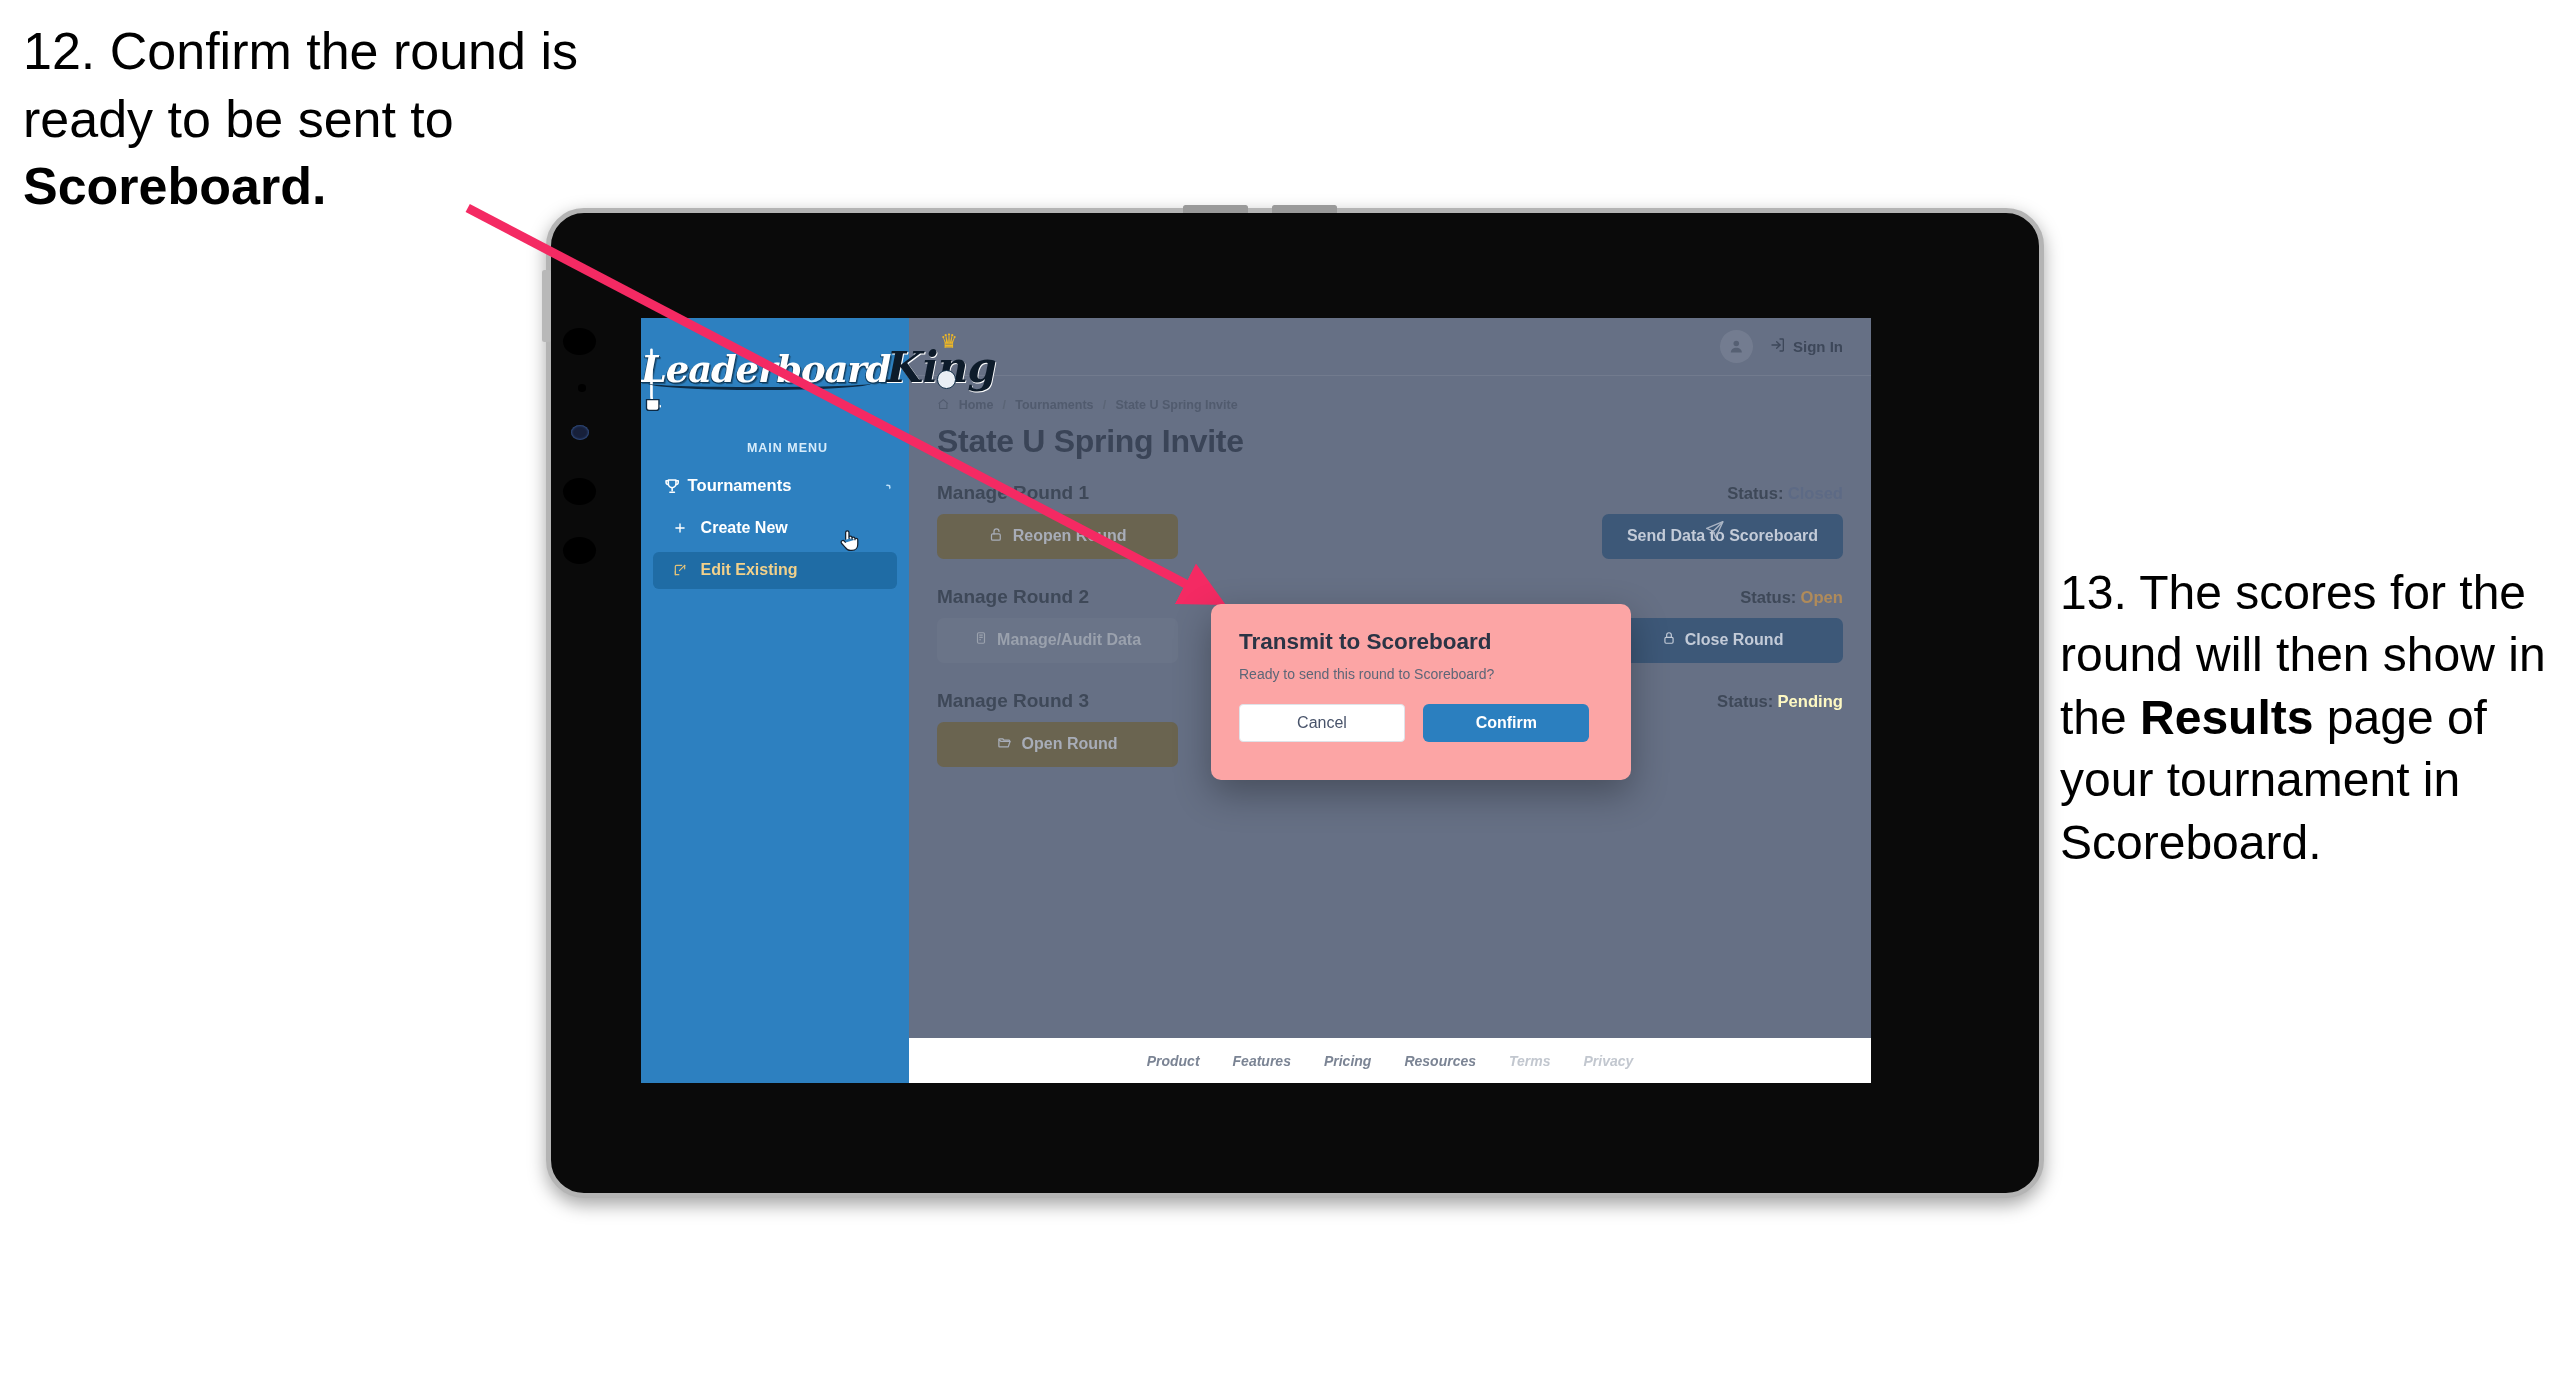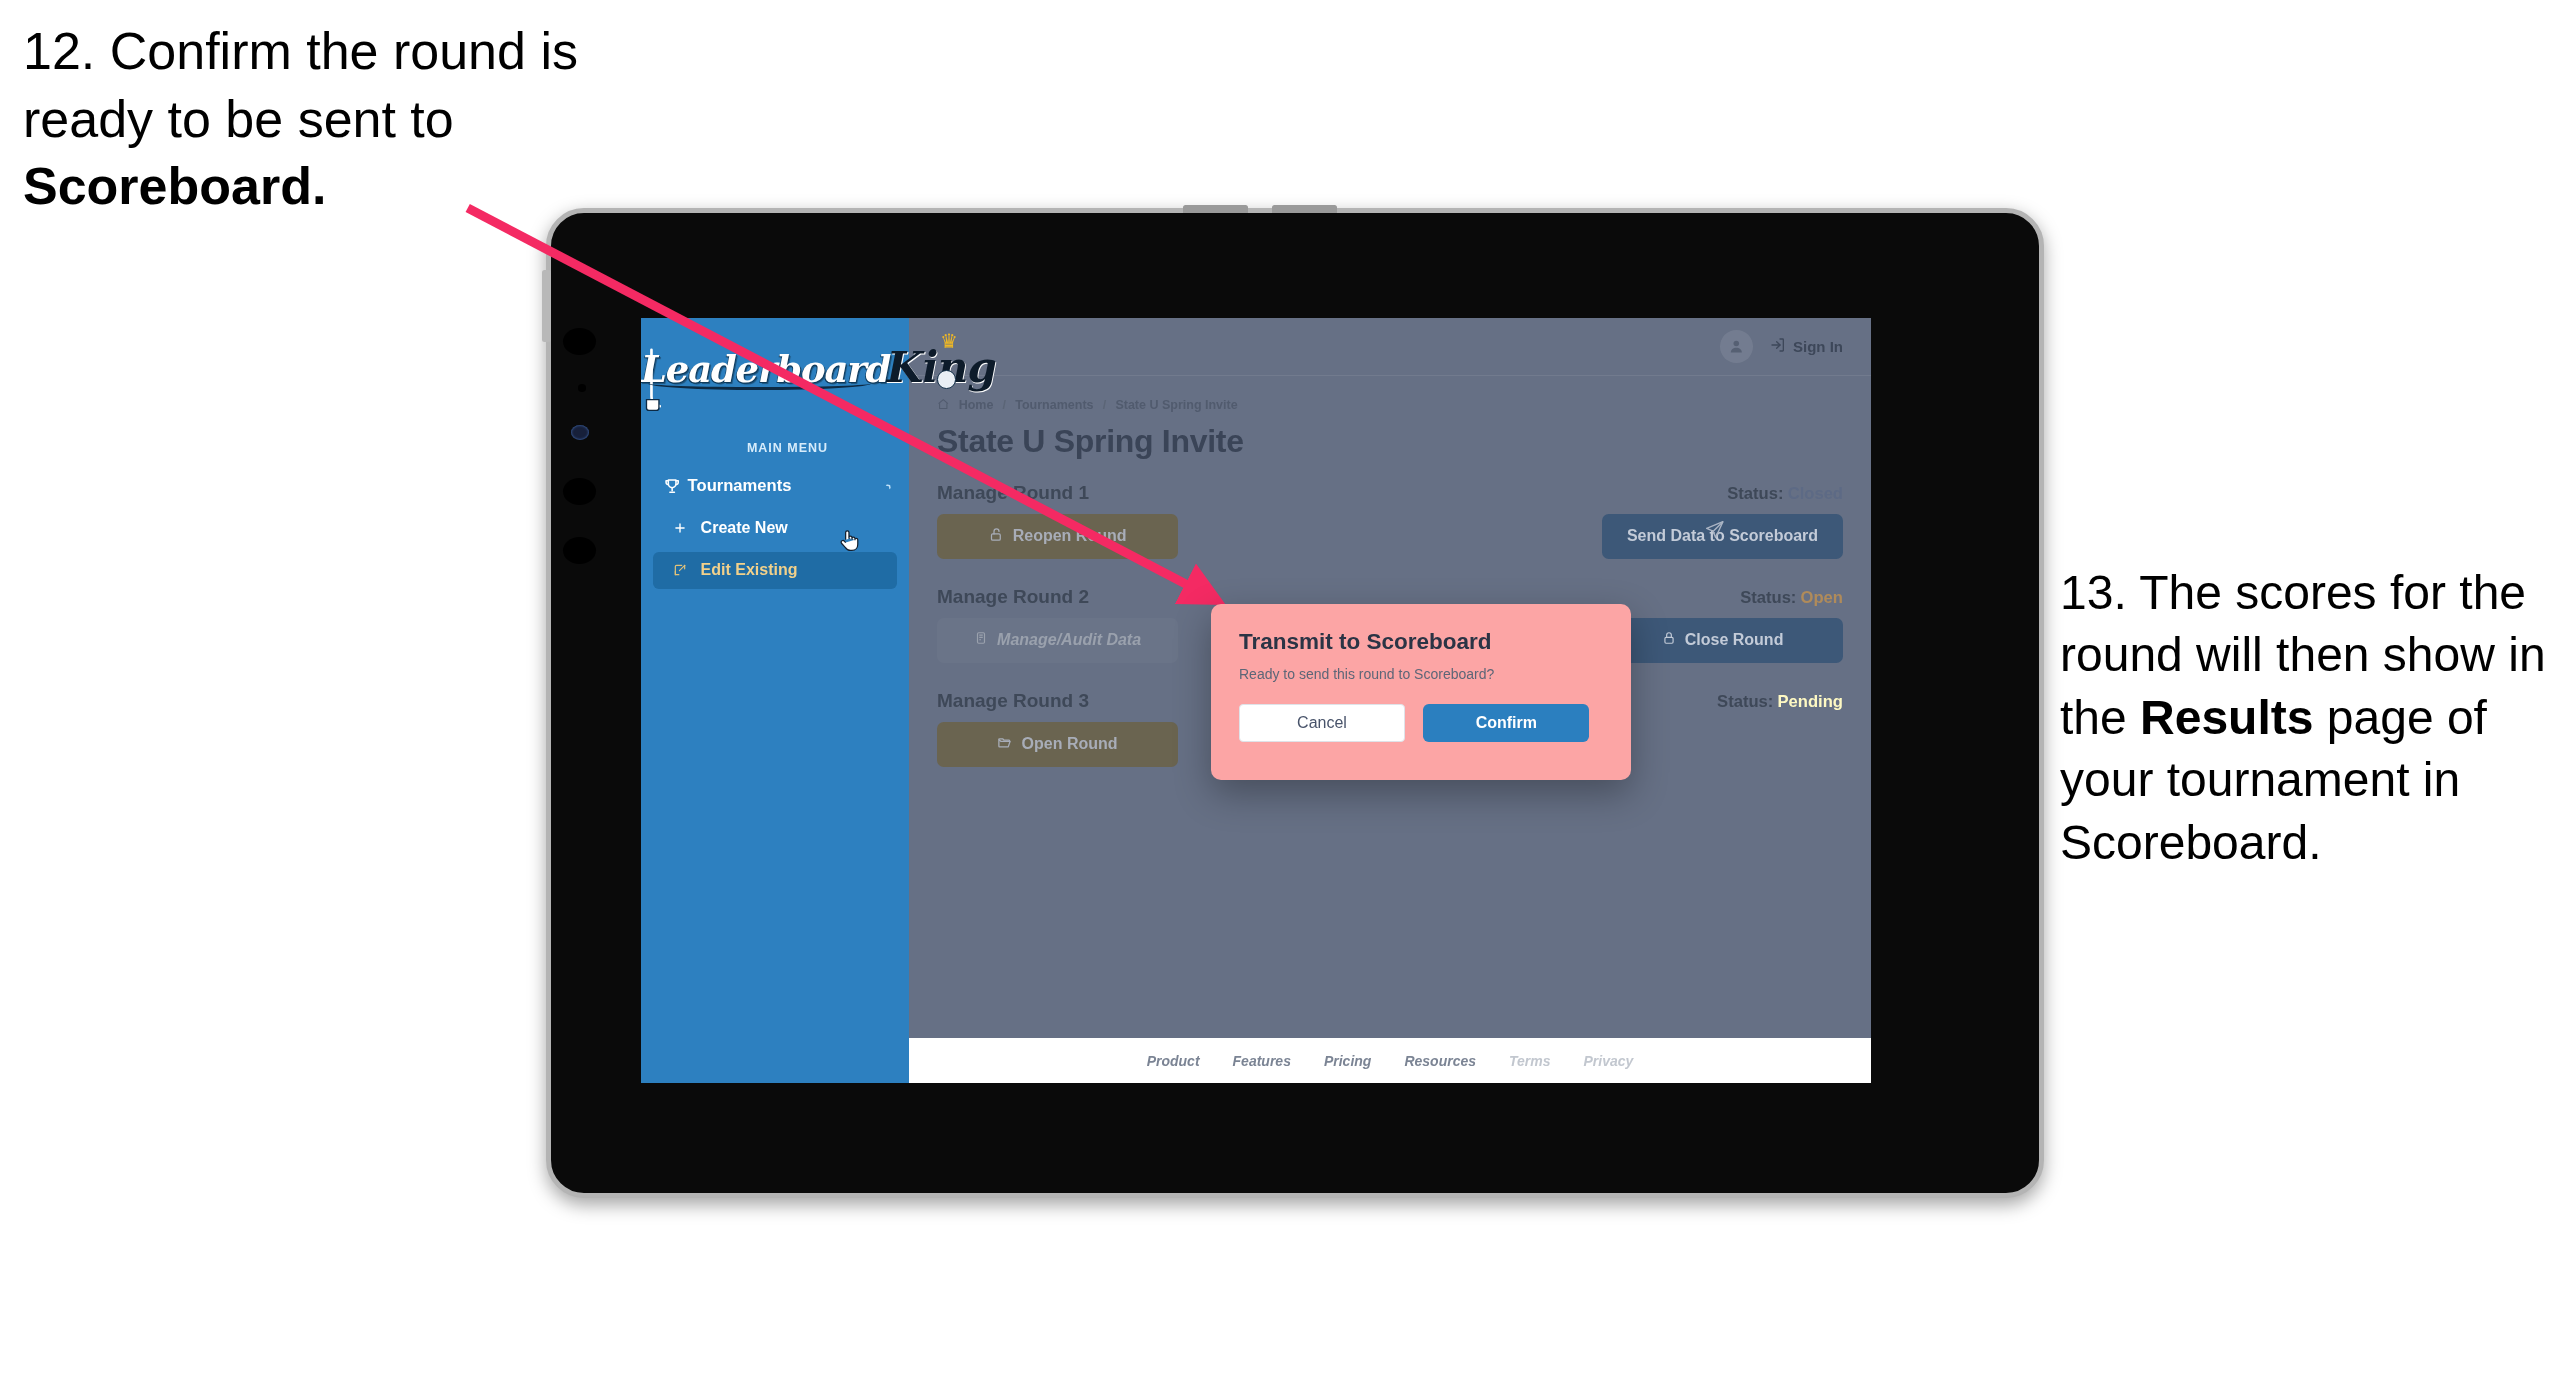--- a/index.html
+++ b/index.html
@@ -288,7 +288,6 @@
     background: rgba(255,255,255,0.03);
     color: #9aa1ad;
     width: 241px;
-    font-style: italic;
   }
   .btn-navy {
     background: #3c5madd;

